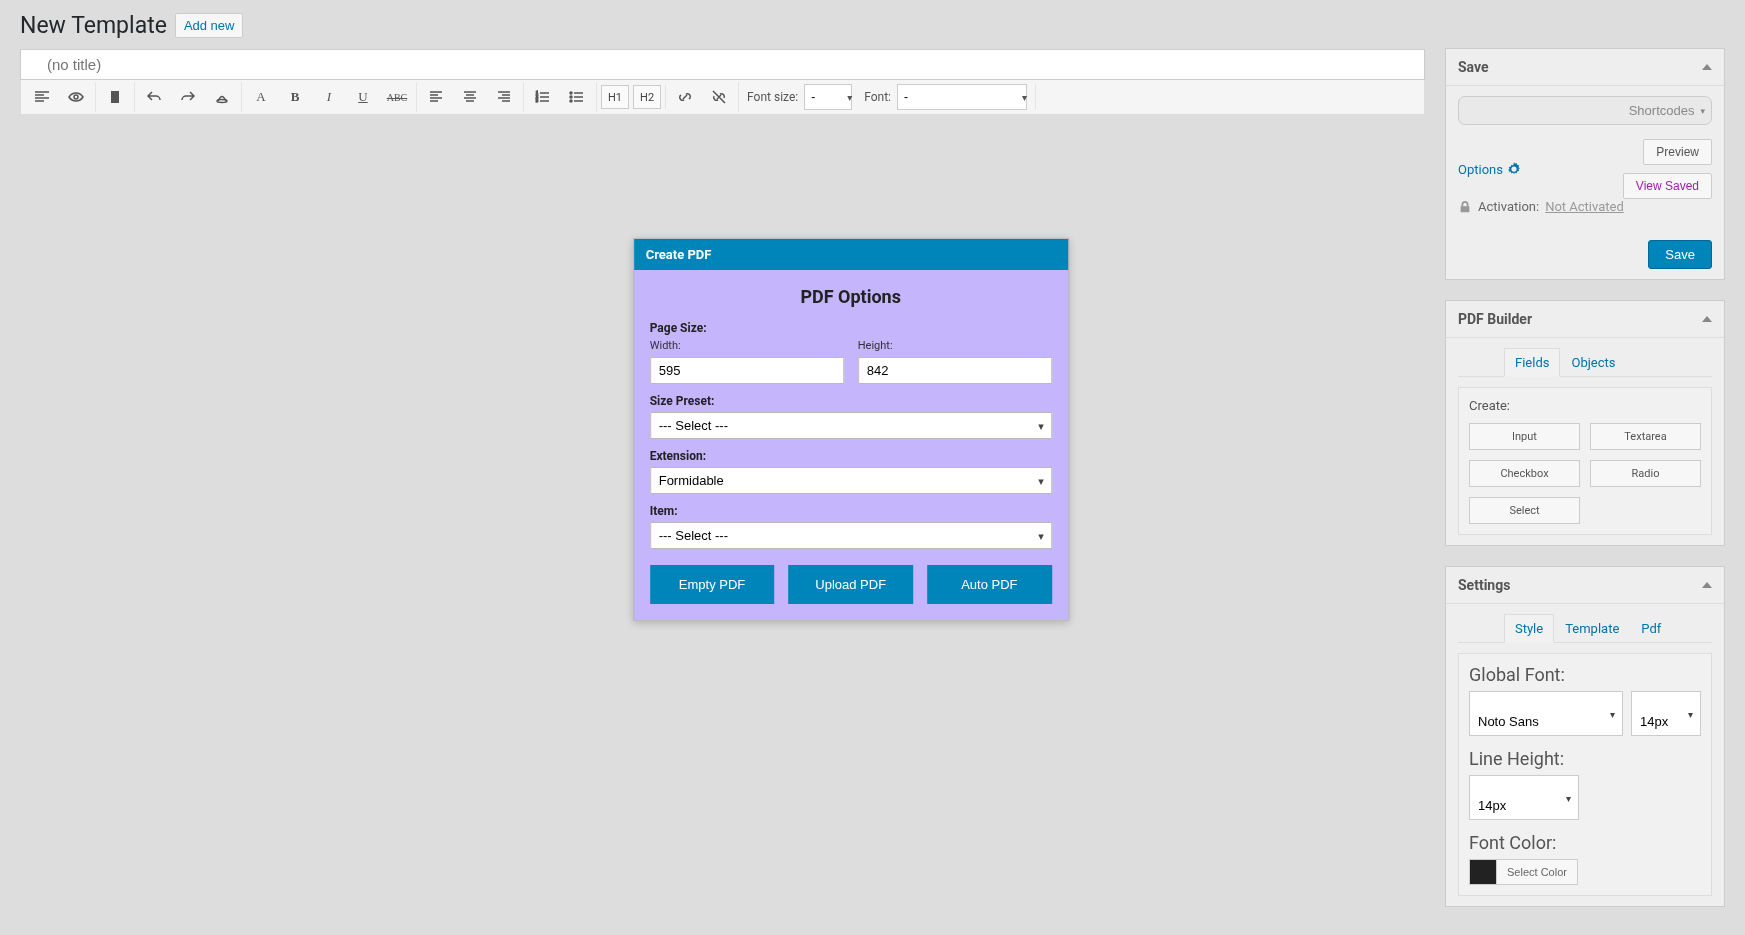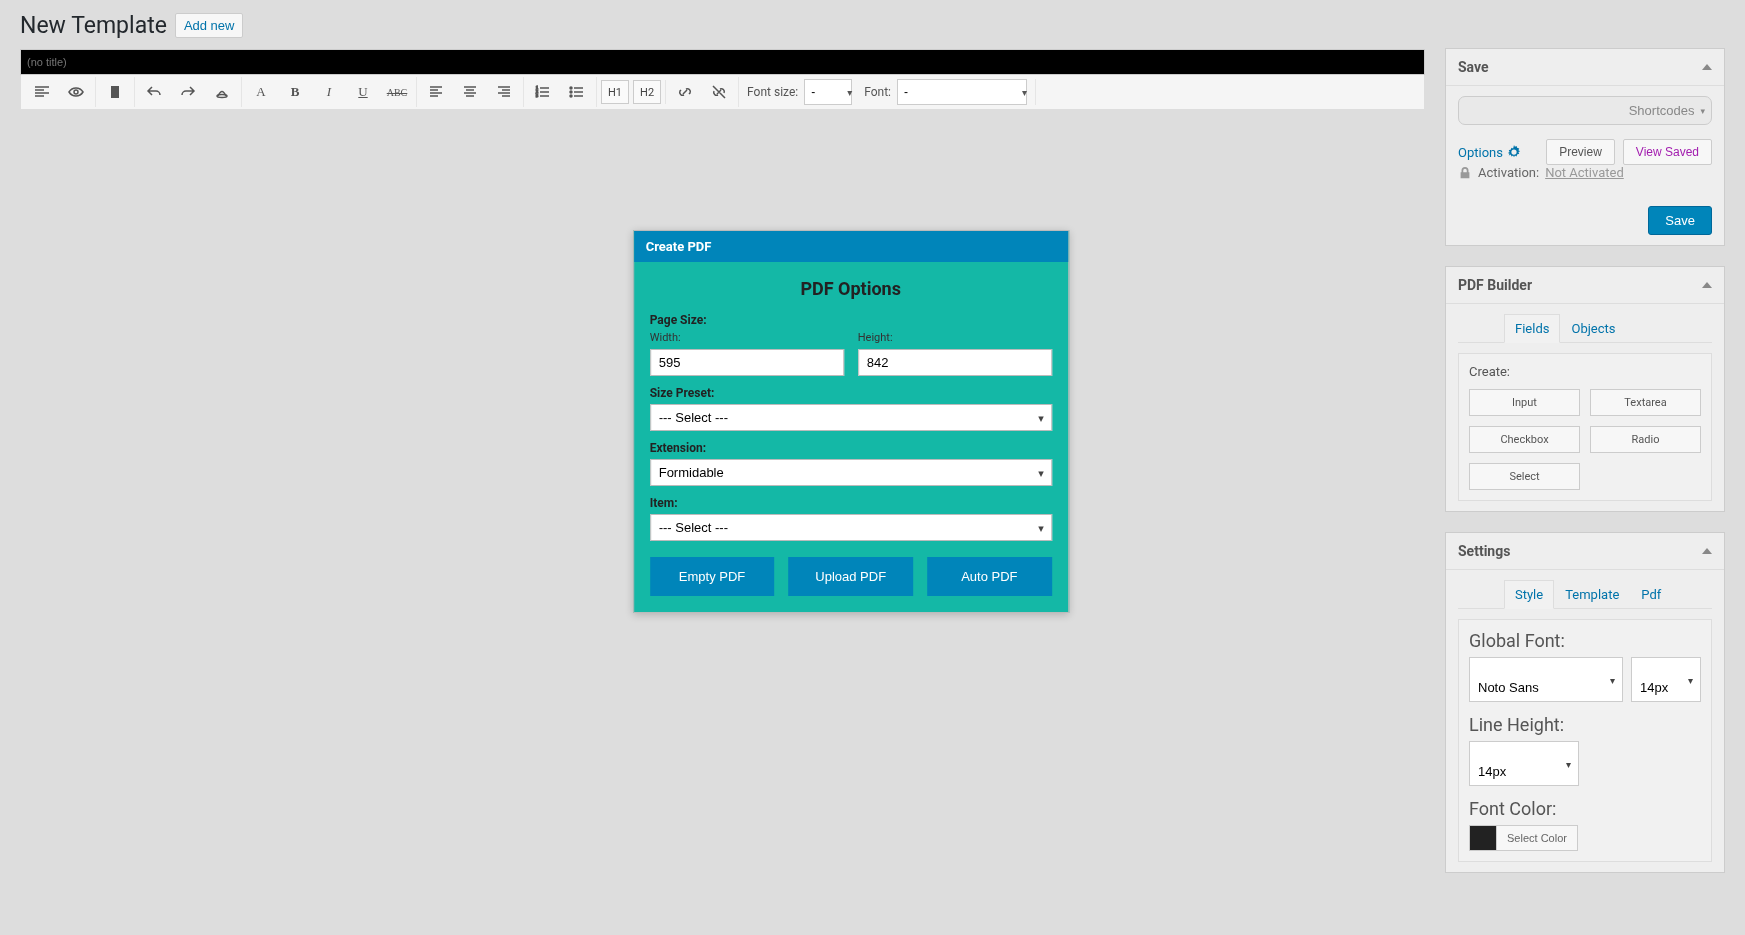--- a/index.html
+++ b/index.html
@@ -40,9 +40,9 @@
 
 .title-input {
   width: 100%;
-  padding: 6px 6px;
-  font-size: 11px;
-  background: #000000;
+  padding: 6px 26px;
+  font-size: 15px;
+  background: #ffffff;
   border: 1px solid #ccc;
   color: #888;
   outline: none;

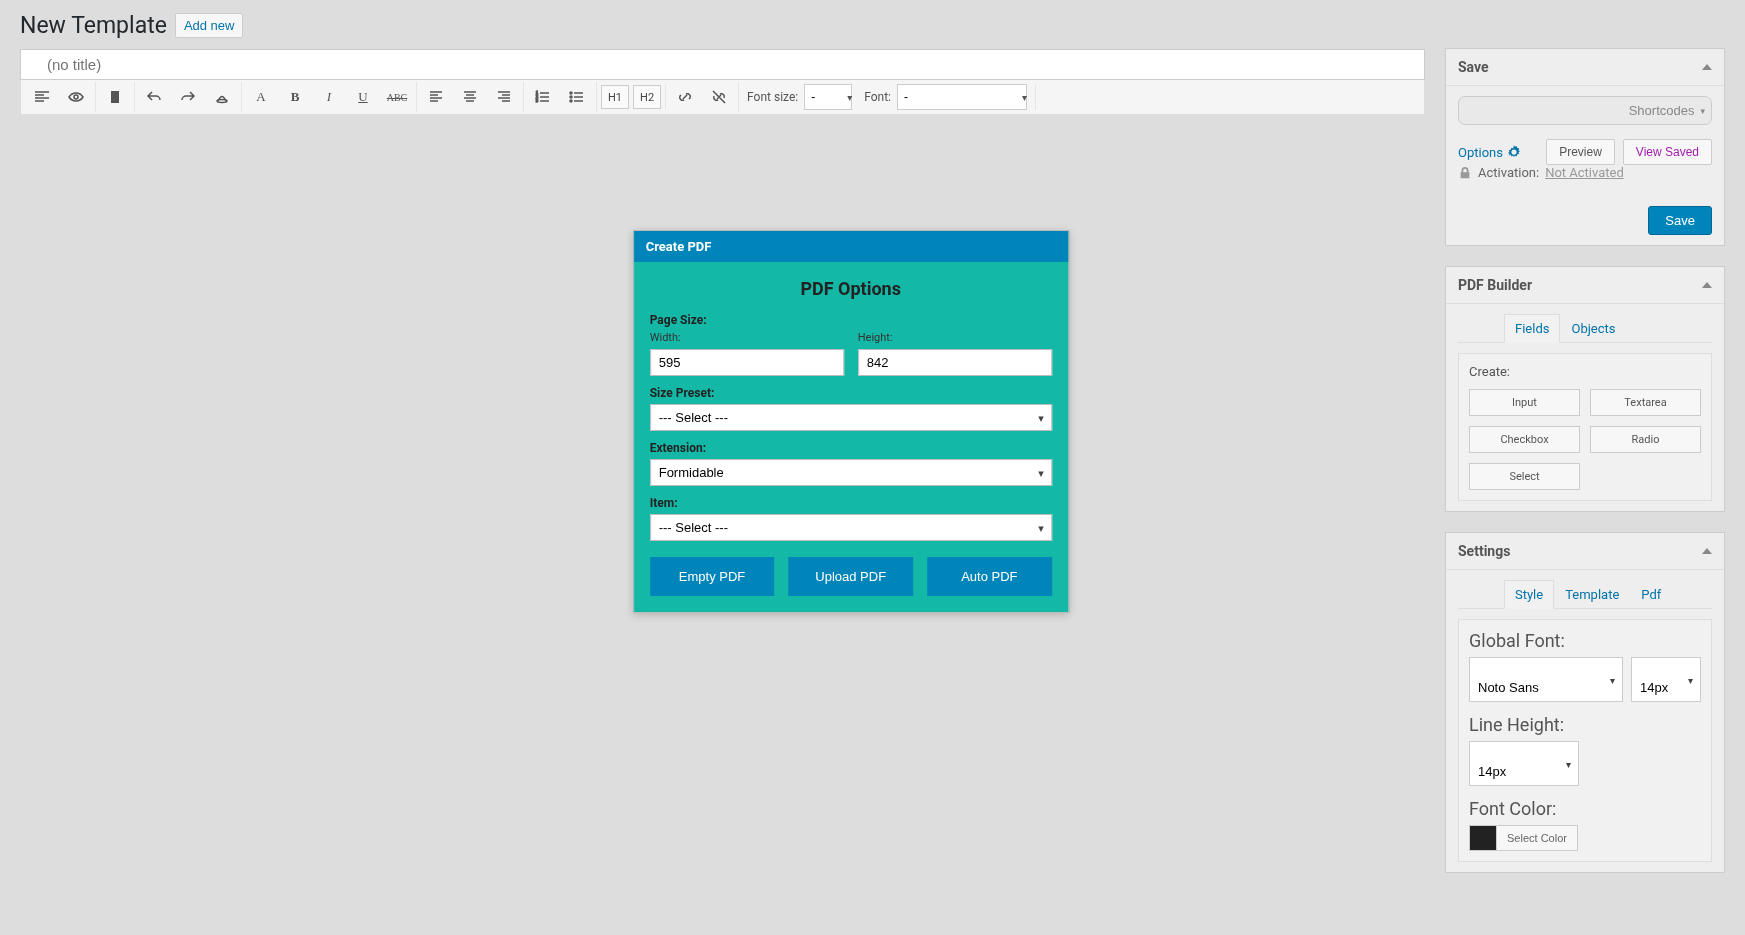--- a/index.html
+++ b/index.html
@@ -252,7 +252,7 @@
   border-radius: 2px;
 }
 .side-btn.disabled { color: #a21caf; cursor: default; }
-.right-actions { display: flex; flex-direction: row; align-items: flex-end; gap: 8px; }
+.right-actions { display: flex; flex-direction: column; align-items: flex-end; gap: 8px; }
 
 .activation-row {
   display: flex;

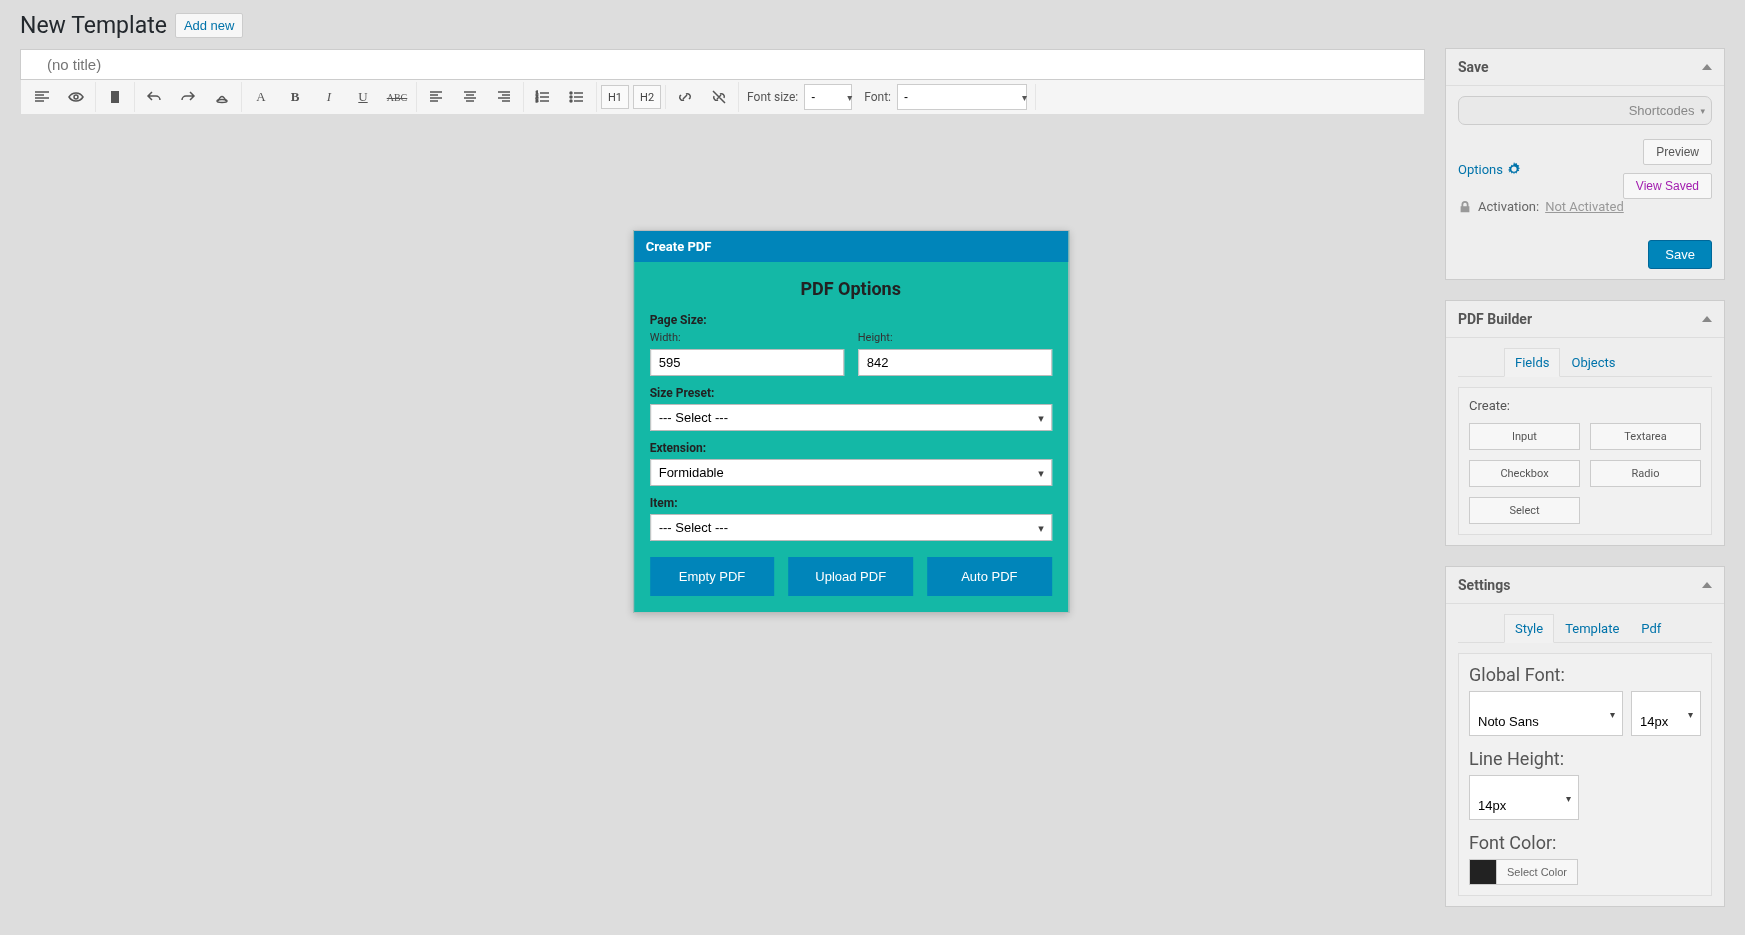--- a/index.html
+++ b/index.html
@@ -113,10 +113,10 @@
 .modal {
   position: absolute;
   left: 50%;
-  top: 230px;
+  top: 238px;
   transform: translateX(-55%);
   width: 436px;
-  background: #14b8a6;
+  background: #c4b5fd;
   border: 1px solid #bbb;
   box-shadow: 0 2px 8px rgba(0,0,0,.2);
 }

